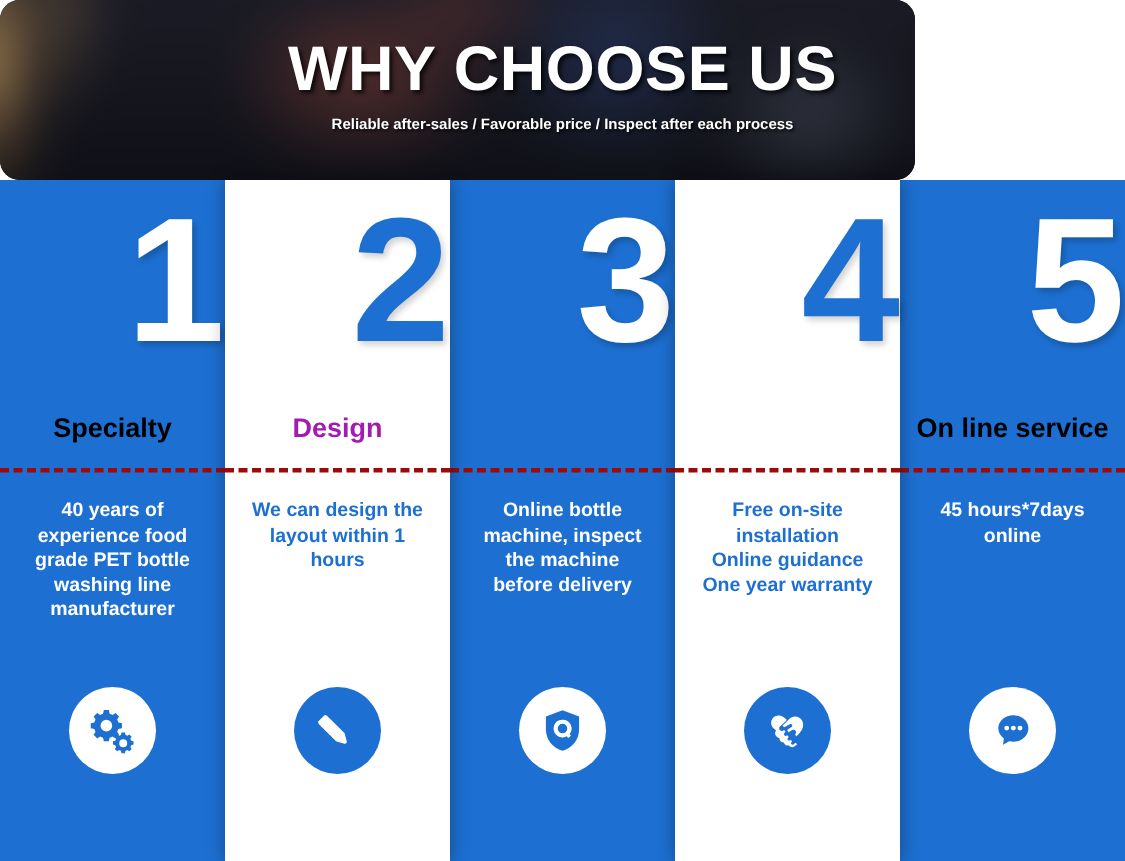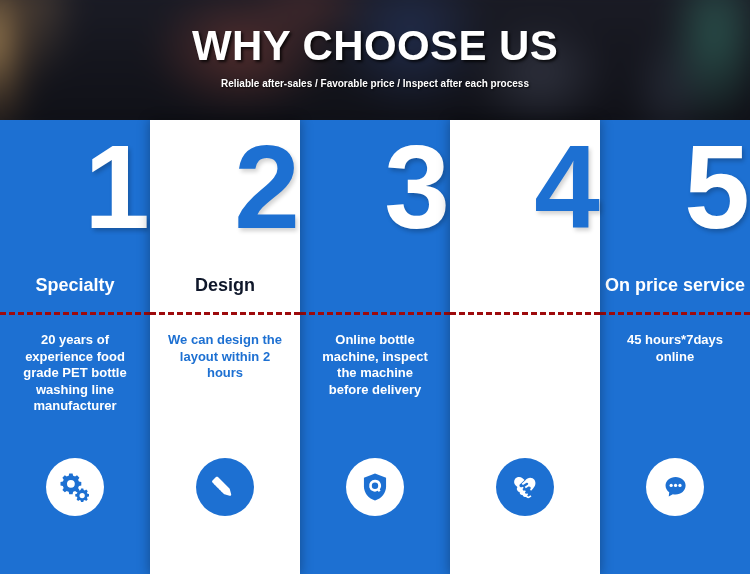--- a/index.html
+++ b/index.html
@@ -20,9 +20,10 @@
   .banner {
     position:absolute;
     left:0; top:0;
-    width:750px; height:120px;
+    width:610px; height:120px;
     overflow:hidden;
     background:#14161f;
+    border-radius:13px;
   }
   .banner-bg {
     position:absolute; inset:-20px;

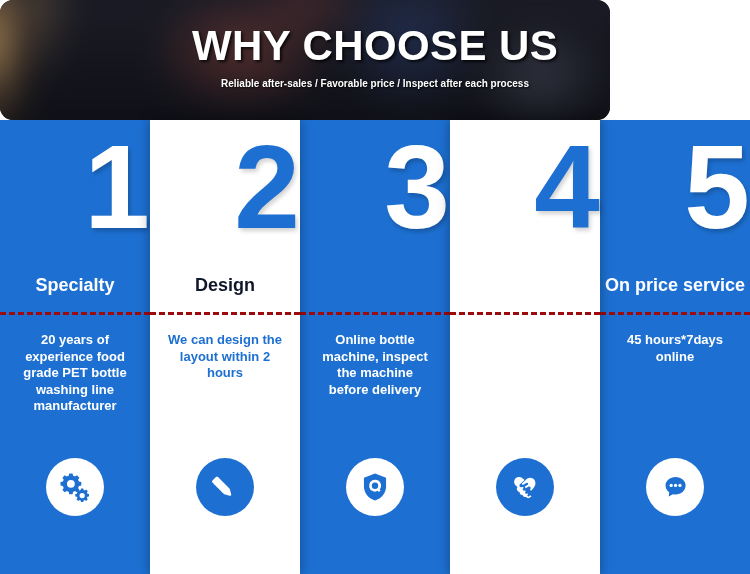--- a/index.html
+++ b/index.html
@@ -107,7 +107,7 @@
     font-weight:bold;
     white-space:nowrap;
   }
-  .col.blue  .heading { color:#ffffff; }
+  .col.blue  .heading { color:#000000; }
   .col.white .heading { color:#0f172a; }
 
   

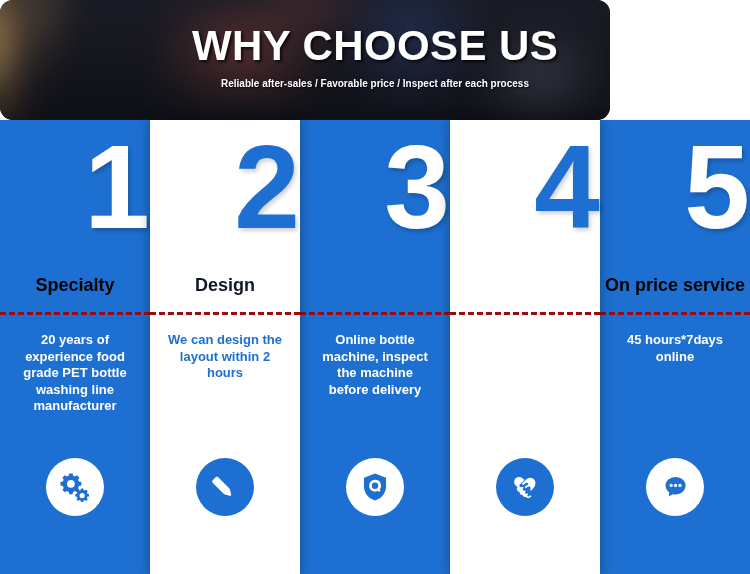--- a/index.html
+++ b/index.html
@@ -108,7 +108,7 @@
     white-space:nowrap;
   }
   .col.blue  .heading { color:#000000; }
-  .col.white .heading { color:#0f172a; }
+  .col.white .heading { color:#a21caf; }
 
   
   .divider {

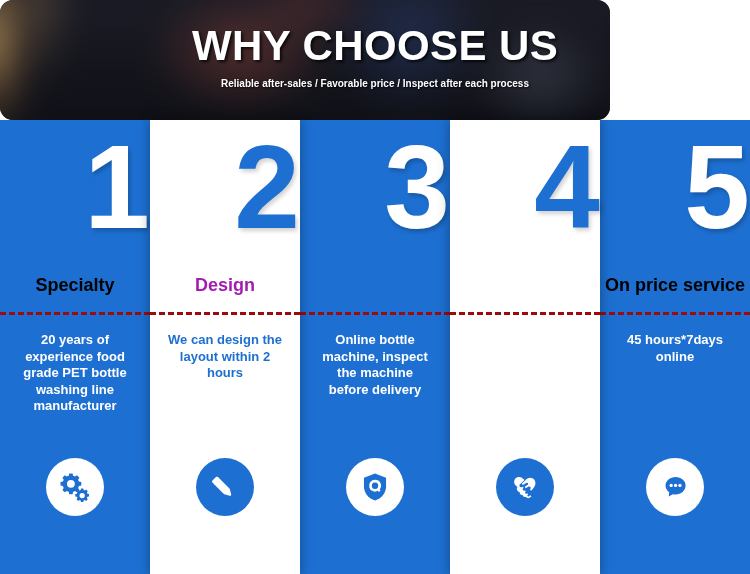--- a/index.html
+++ b/index.html
@@ -240,7 +240,7 @@
 
     <div class="col blue col-5">
       <div class="num">5</div>
-      <div class="heading">On price service</div>
+      <div class="heading">On line service</div>
       <div class="divider"></div>
       <div class="body-text">45 hours*7days
 online</div>

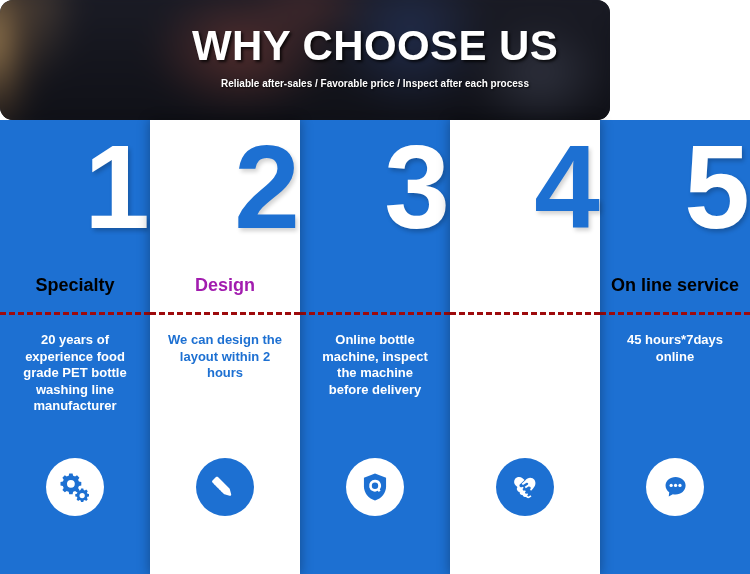--- a/index.html
+++ b/index.html
@@ -168,7 +168,7 @@
       <div class="num">1</div>
       <div class="heading">Specialty</div>
       <div class="divider"></div>
-      <div class="body-text">20 years of
+      <div class="body-text">40 years of
 experience food
 grade PET bottle
 washing line

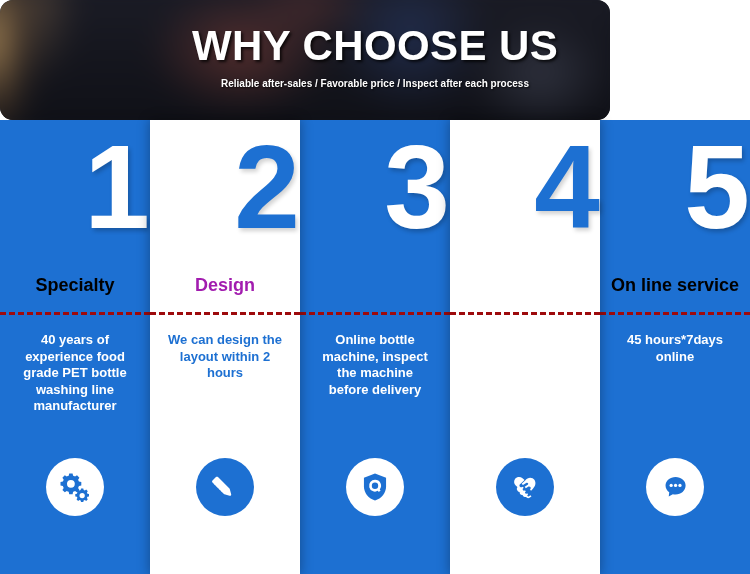--- a/index.html
+++ b/index.html
@@ -188,7 +188,7 @@
       <div class="heading">Design</div>
       <div class="divider"></div>
       <div class="body-text">We can design the
-layout within 2
+layout within 1
 hours</div>
       <div class="icon-badge">
         <span>

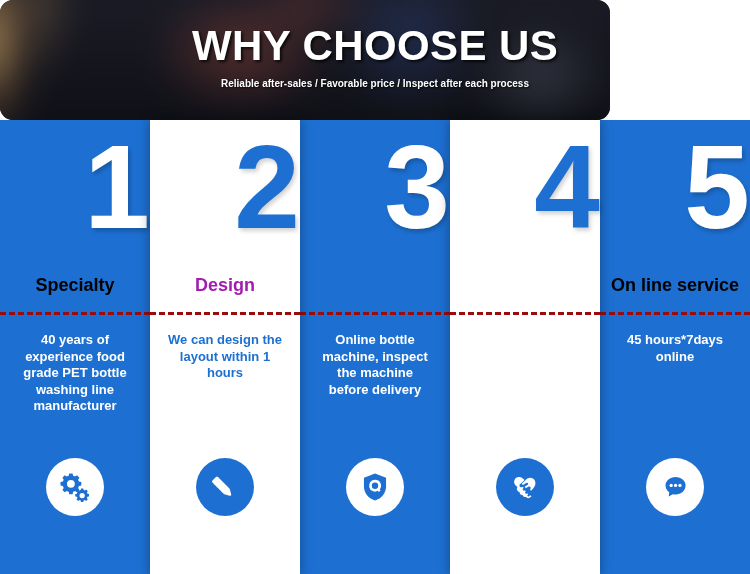--- a/index.html
+++ b/index.html
@@ -228,6 +228,10 @@
     <div class="col white col-4">
       <div class="num">4</div>
       <div class="divider"></div>
+      <div class="body-text">Free on-site
+installation
+Online guidance
+One year warranty</div>
       <div class="icon-badge">
         <span>
           <svg width="32" height="32" viewBox="0 0 32 32">

